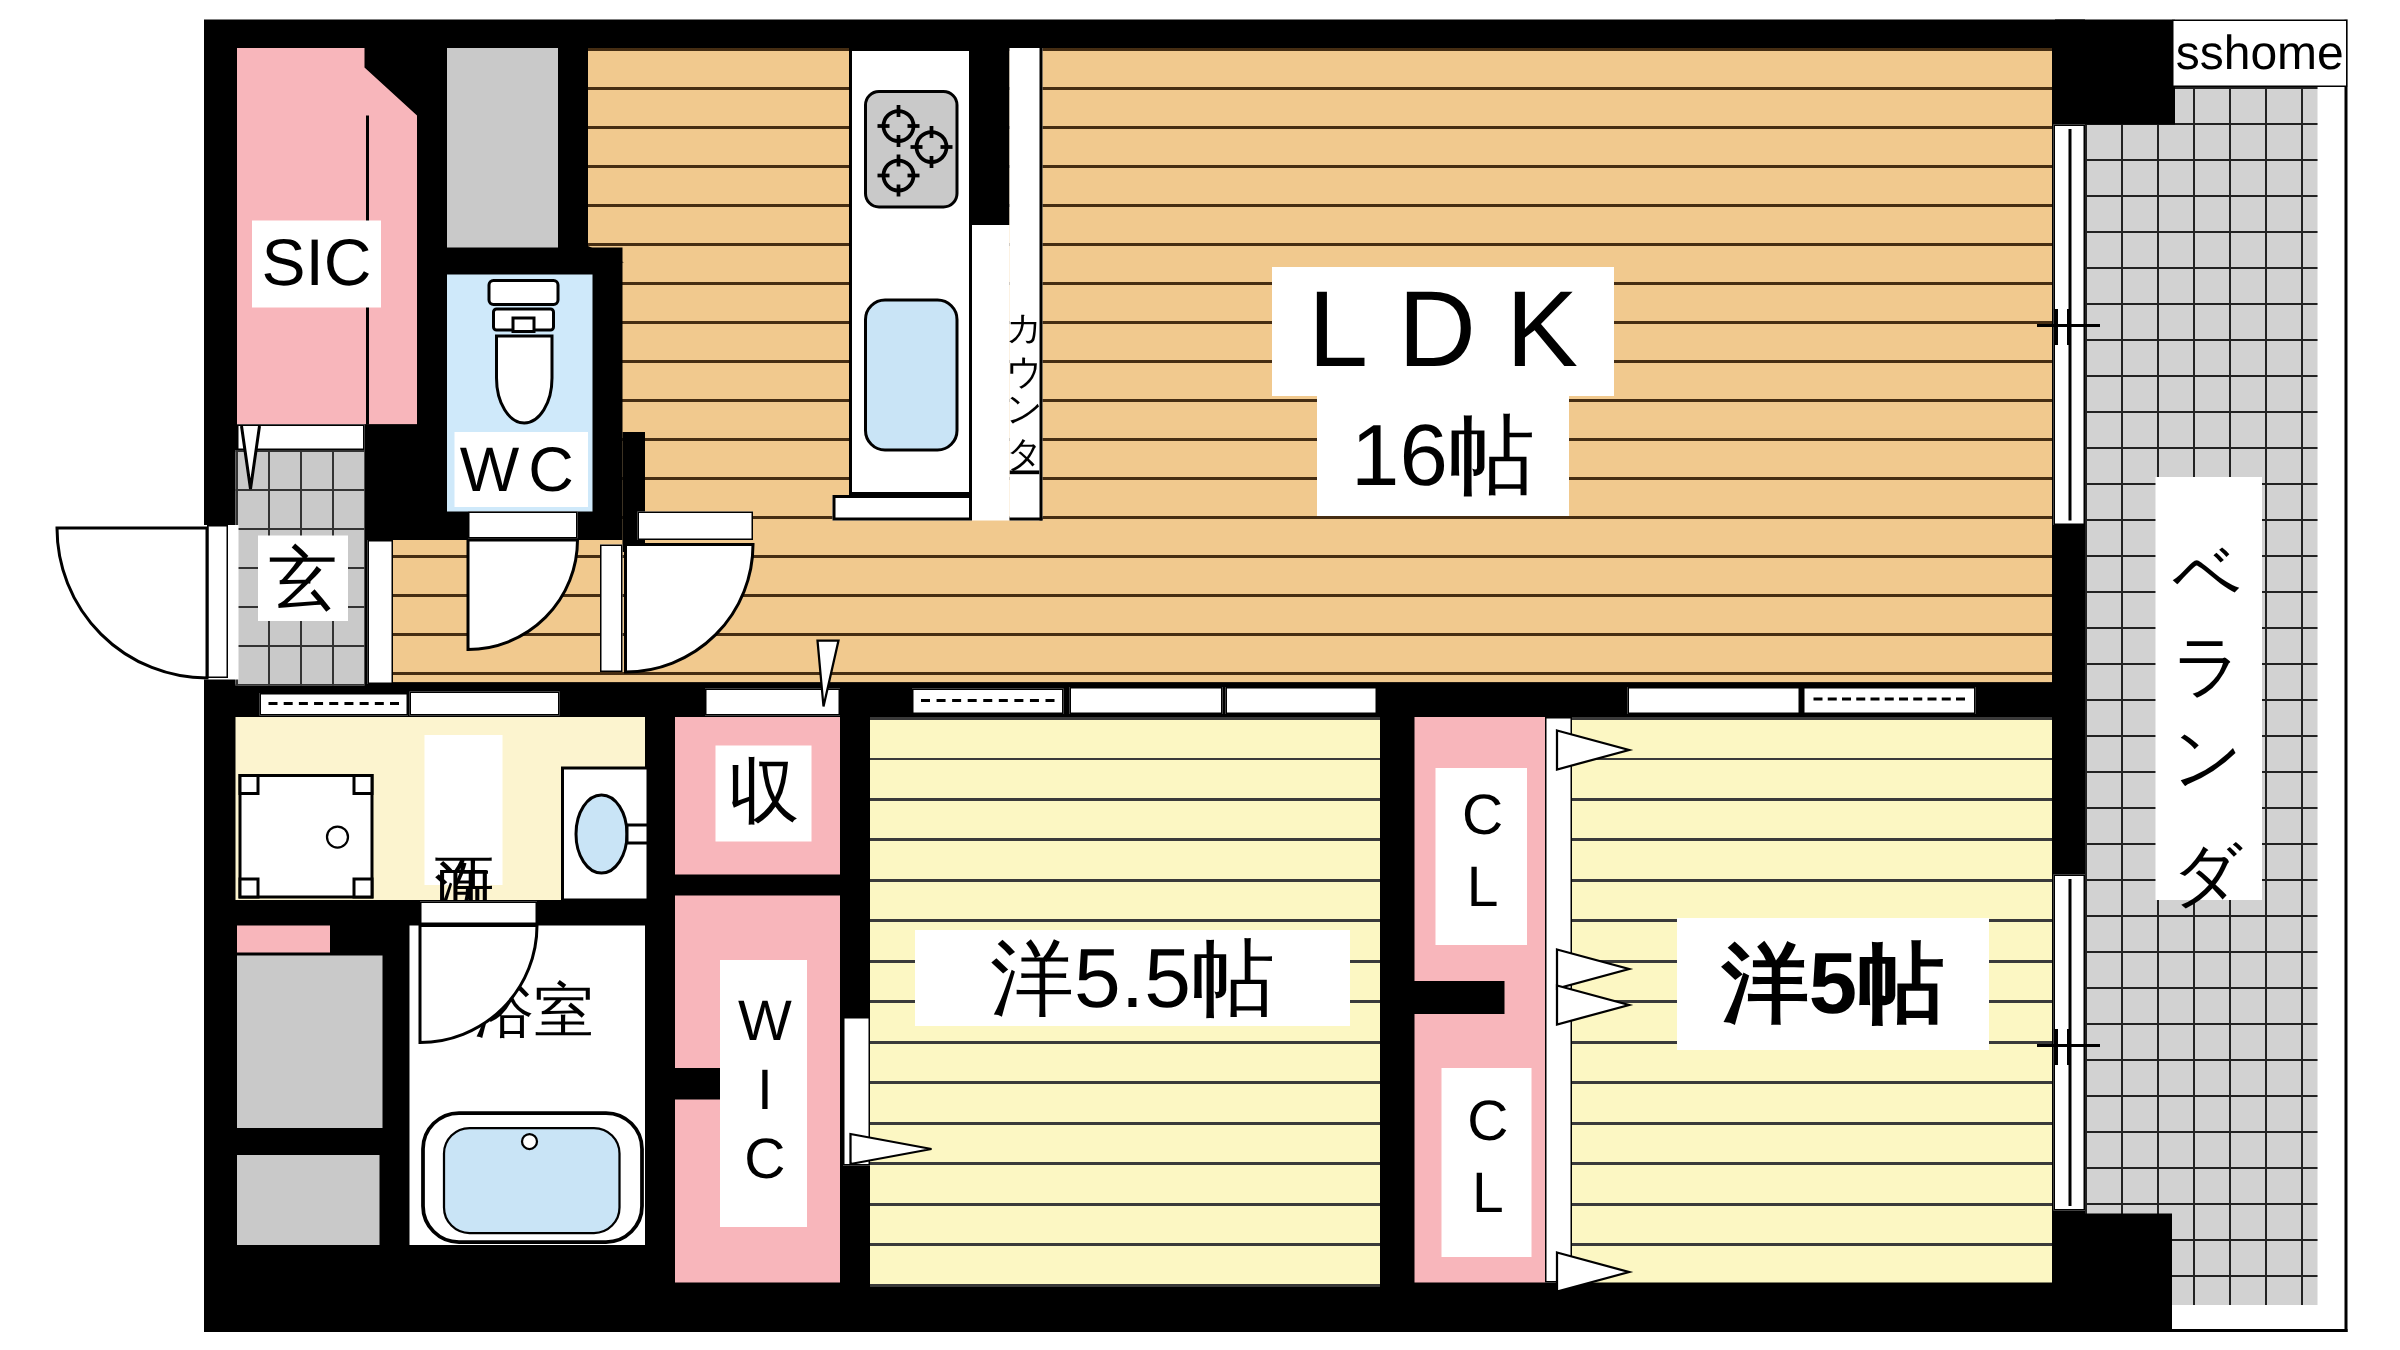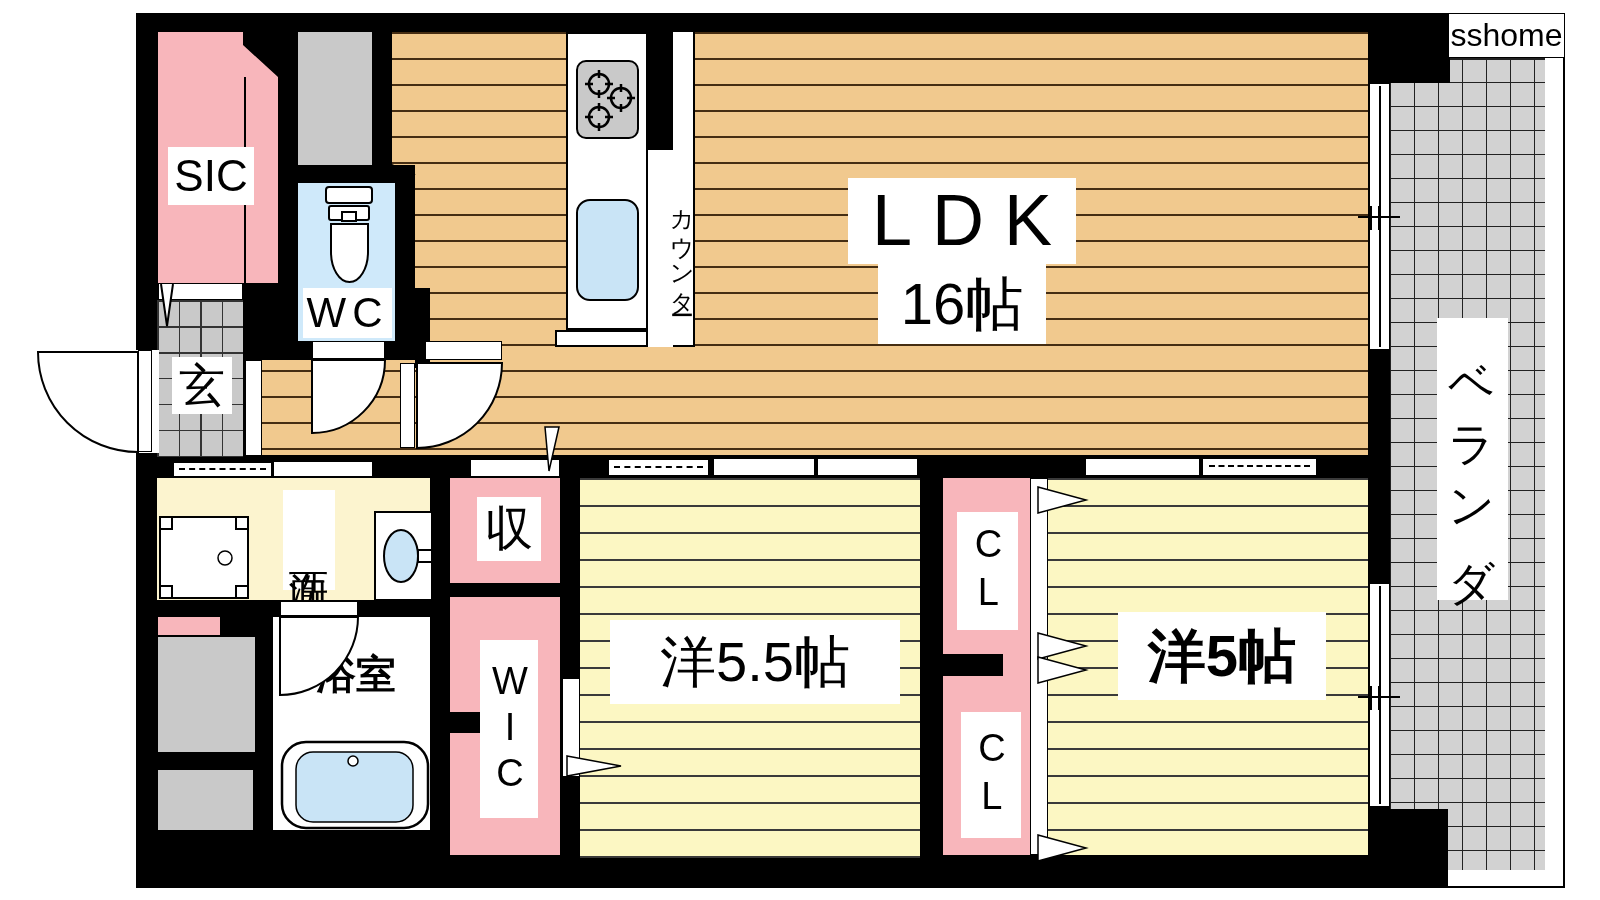--- a/index.html
+++ b/index.html
@@ -95,7 +95,7 @@
   <div class="abs gray" style="left:158px;top:637px;width:97px;height:115px;"></div>
   <div class="abs gray" style="left:158px;top:770px;width:95px;height:60px;"></div>
   <div class="abs white" style="left:273px;top:617px;width:157px;height:213px;"></div>
-  <div class="lbl" style="left:310px;top:648px;width:92px;height:52px;font-weight:bold;">
+  <div class="lbl" style="left:310px;top:648px;width:92px;height:52px;">
     <span style="font-size:40px;">浴室</span>
   </div>
 

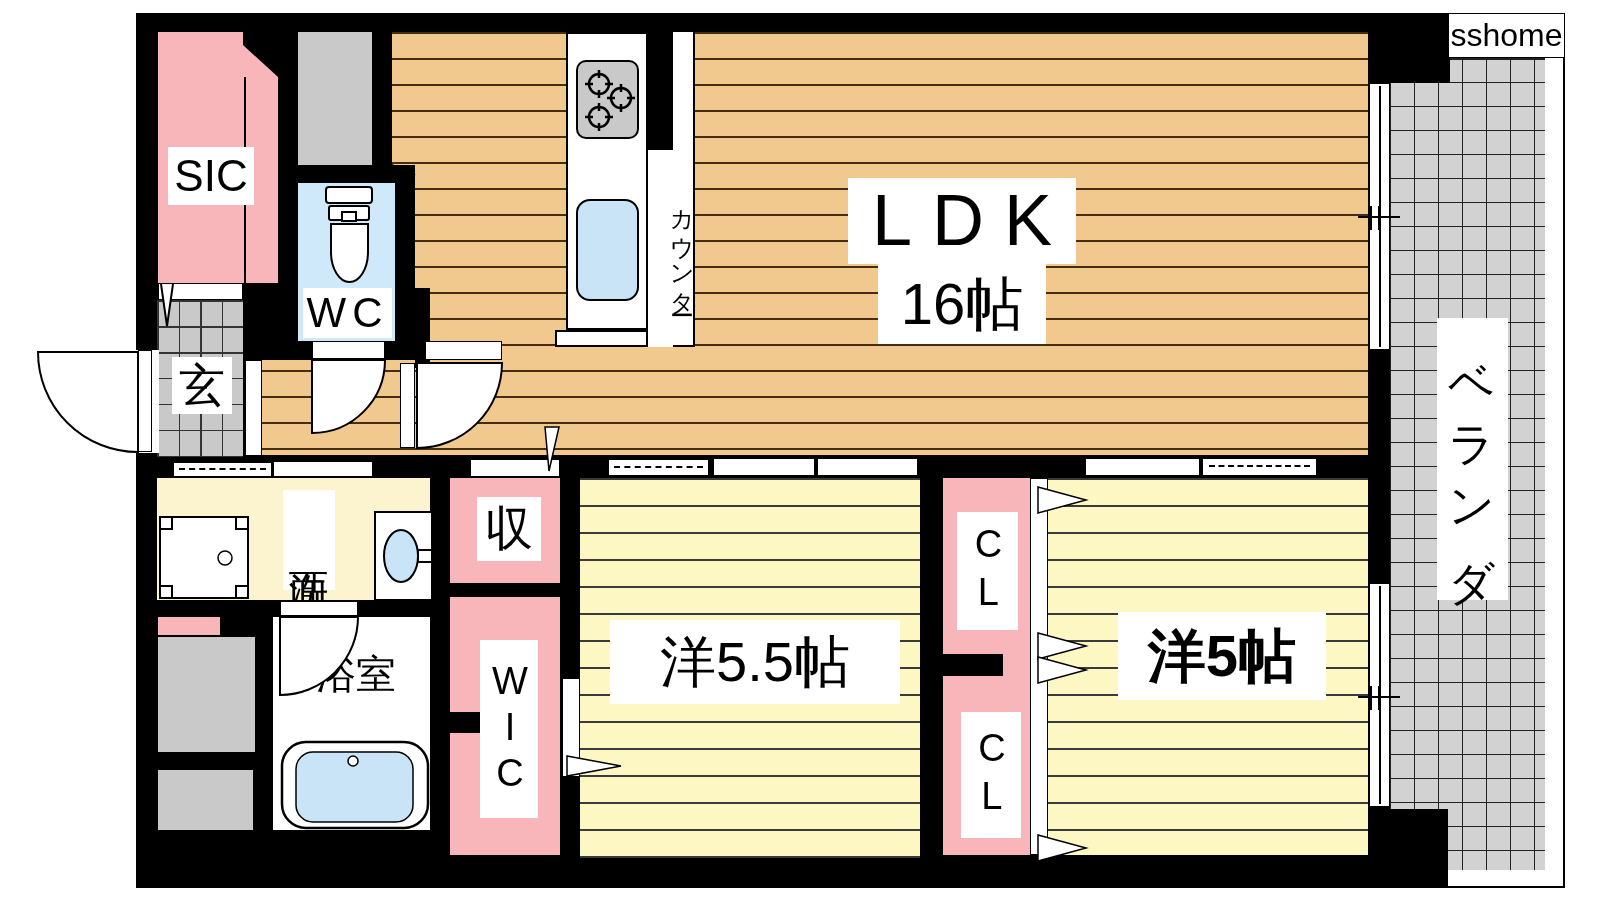--- a/index.html
+++ b/index.html
@@ -110,7 +110,7 @@
   <div class="abs black" style="left:440px;top:712px;width:40px;height:21px;"></div>
 
   <div class="abs tatami" style="left:580px;top:478px;width:340px;height:380px;"></div>
-  <div class="lbl" style="left:610px;top:620px;width:290px;height:84px;">
+  <div class="lbl" style="left:610px;top:620px;width:290px;height:64px;">
     <span style="font-size:56px;">洋5.5帖</span>
   </div>
   <div class="bar" style="left:562px;top:678px;width:18px;height:99px;"></div>

